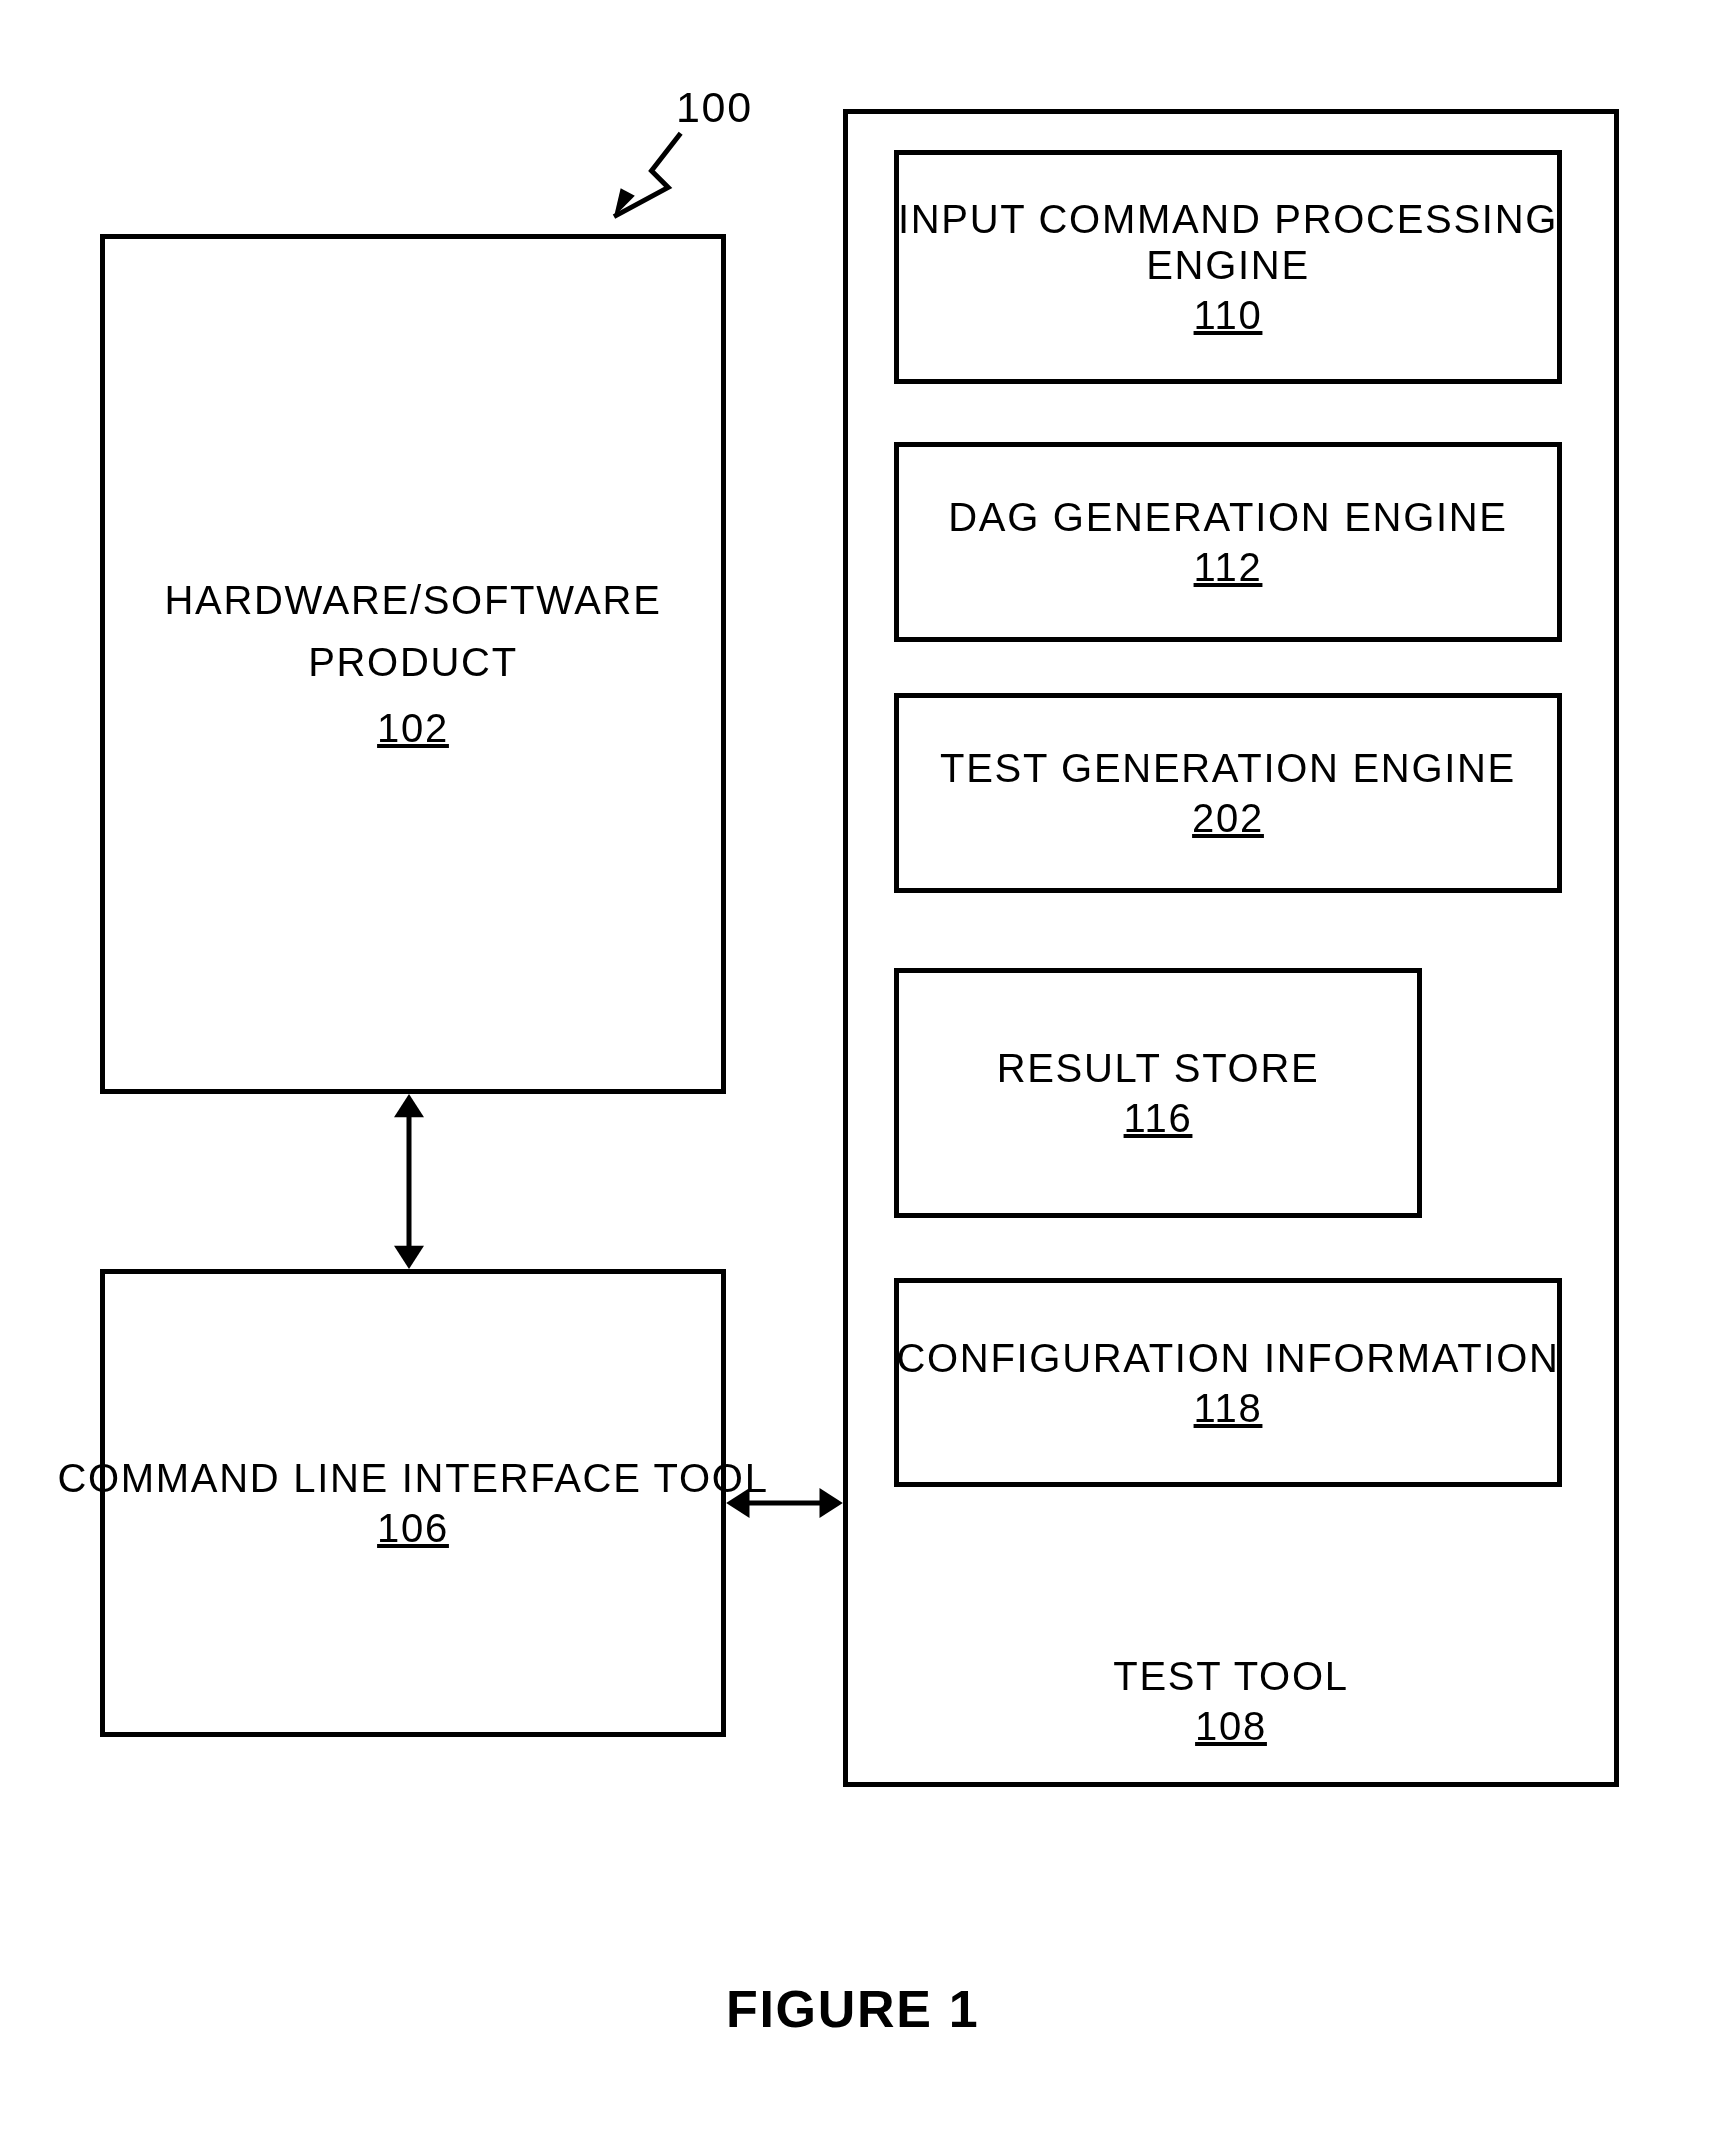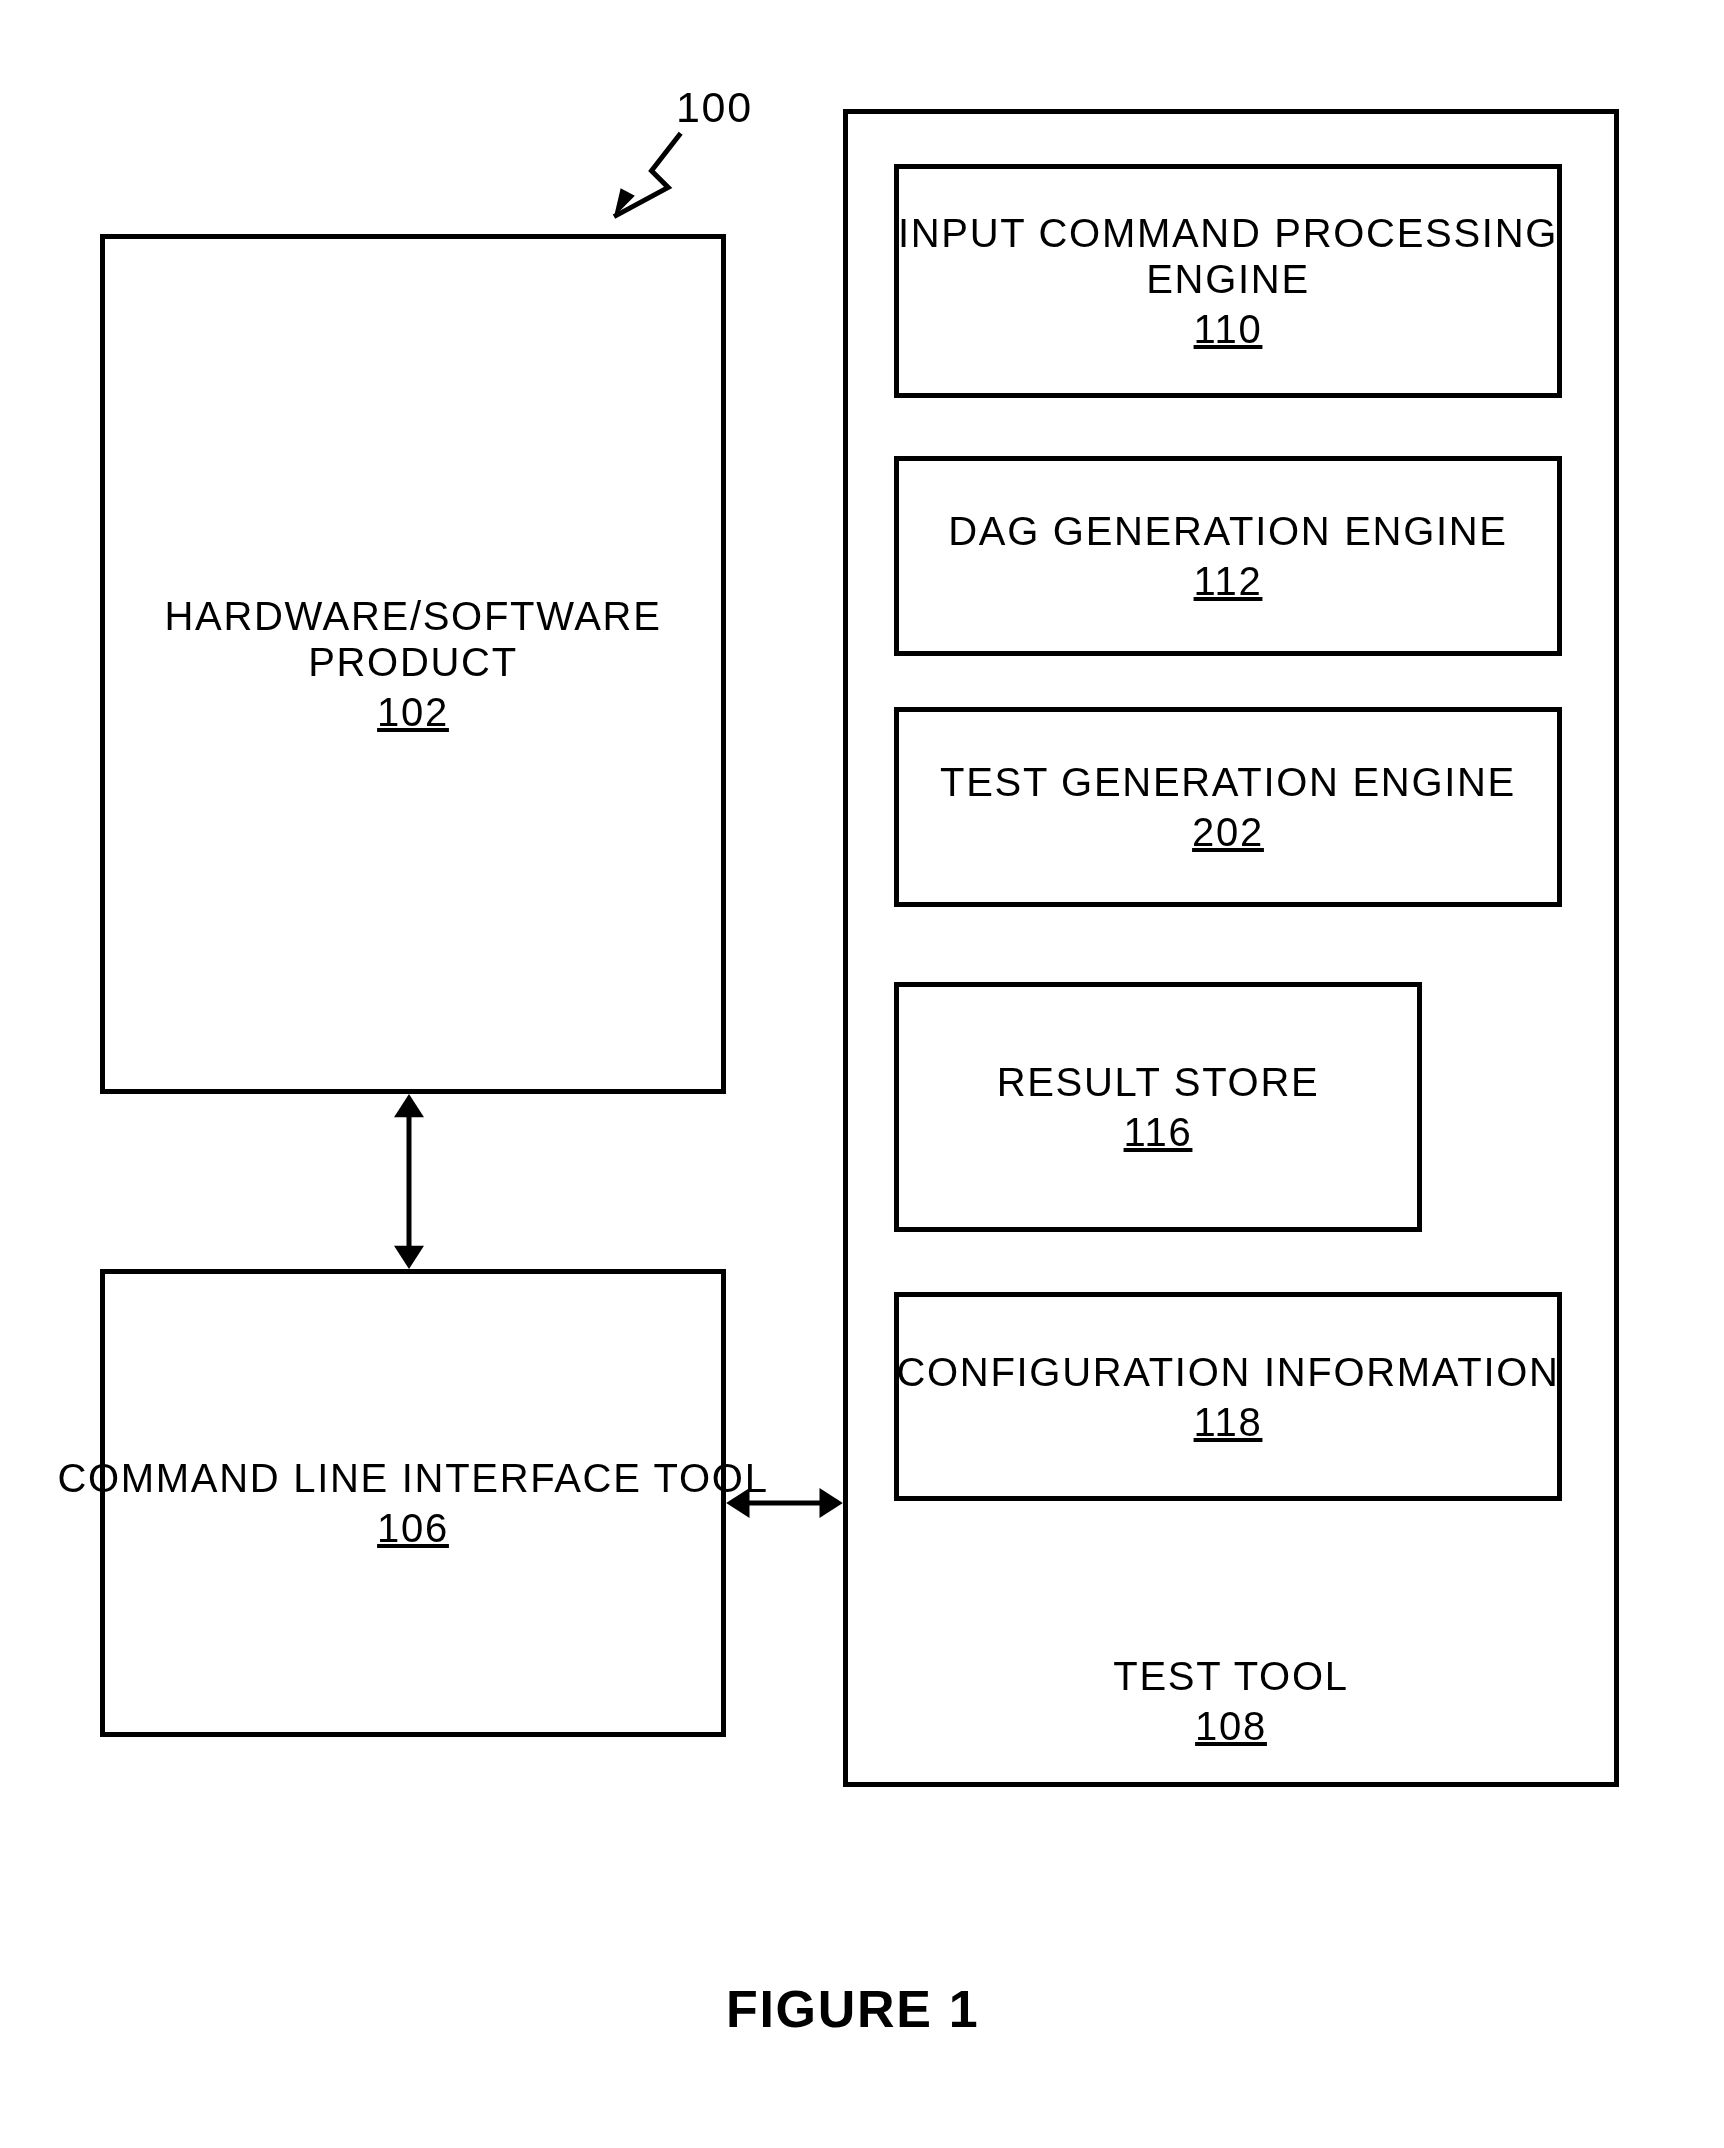--- a/index.html
+++ b/index.html
@@ -84,7 +84,7 @@
     <div class="ref">106</div>
   </div>
 
-  <div class="box" style="left:843px; top:109px; width:776px; height:1678px; justify-content:center; padding-top:25px;">
+  <div class="box" style="left:843px; top:109px; width:776px; height:1678px; justify-content:center; padding-top:11px;">
 
     <div style="position:relative; width:100%; height:100%;">
 

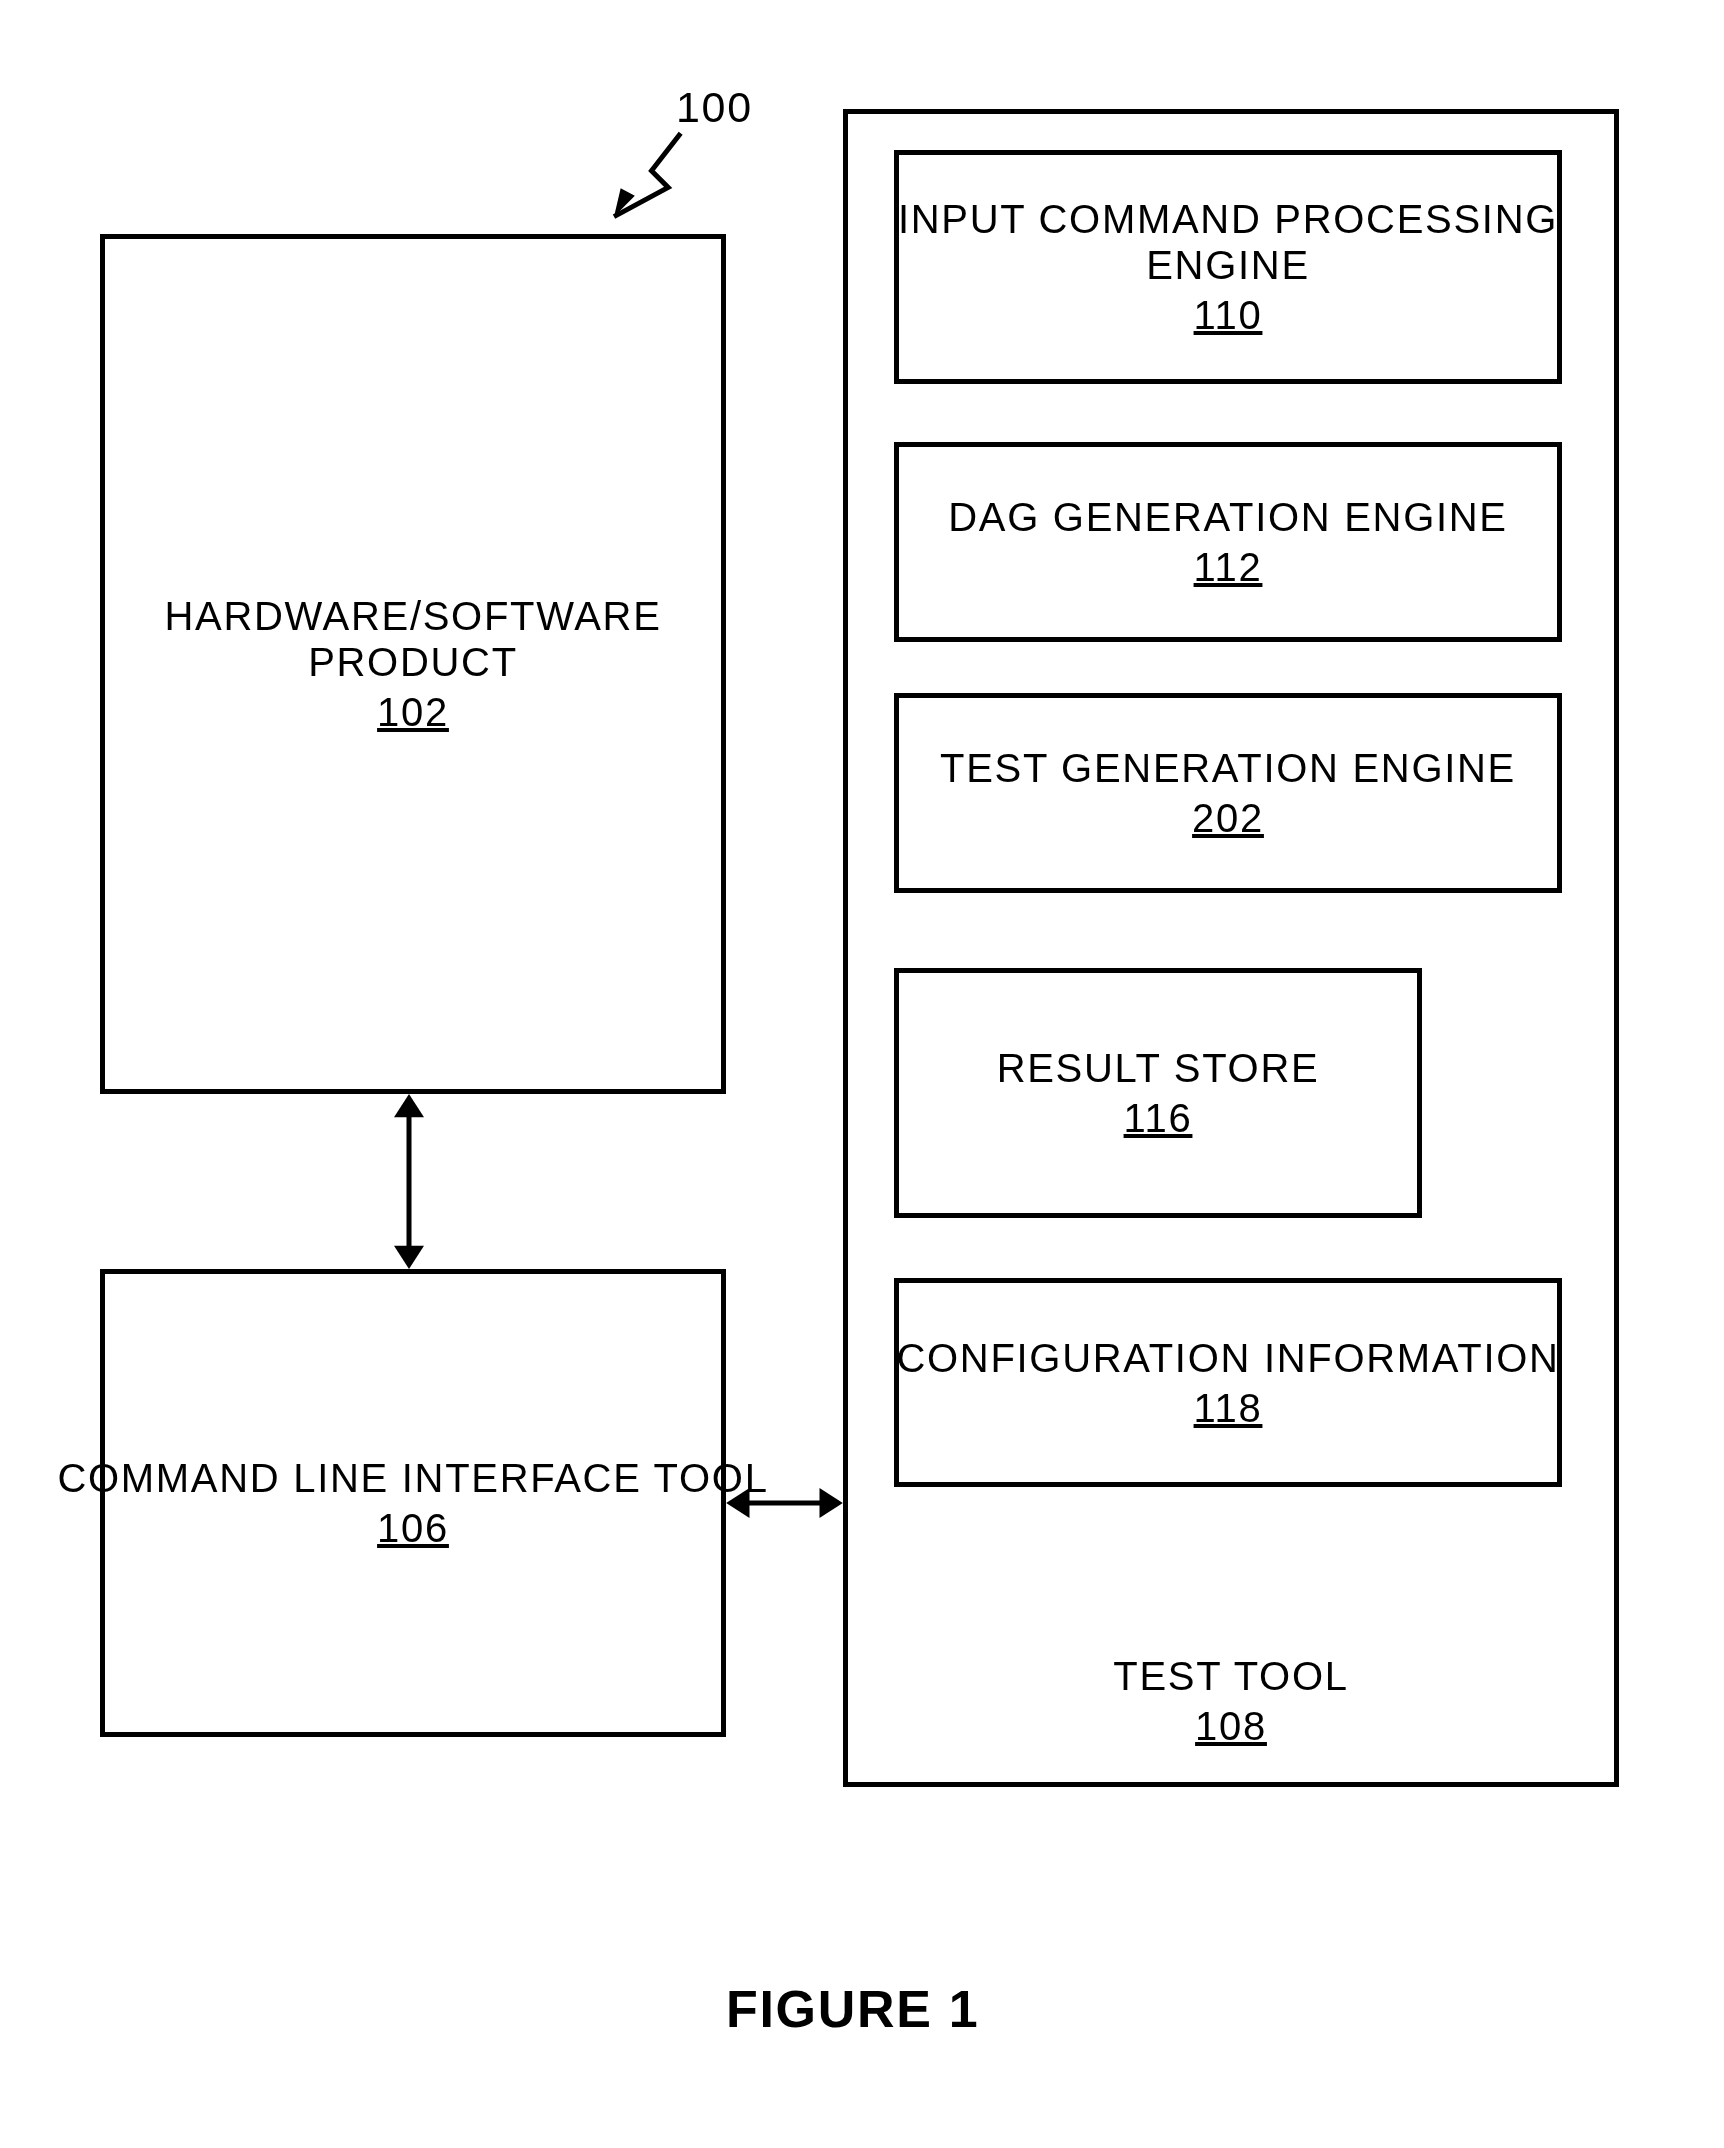--- a/index.html
+++ b/index.html
@@ -73,7 +73,7 @@
     <polygon points="30,110 55,85 38,76" fill="#000"></polygon>
   </svg>
 
-  <div class="box" style="left:100px; top:234px; width:626px; height:860px;">
+  <div class="box" style="left:100px; top:234px; width:626px; height:860px;gap:16px;">
     <div class="label-line">HARDWARE/SOFTWARE</div>
     <div class="label-line">PRODUCT</div>
     <div class="ref">102</div>

